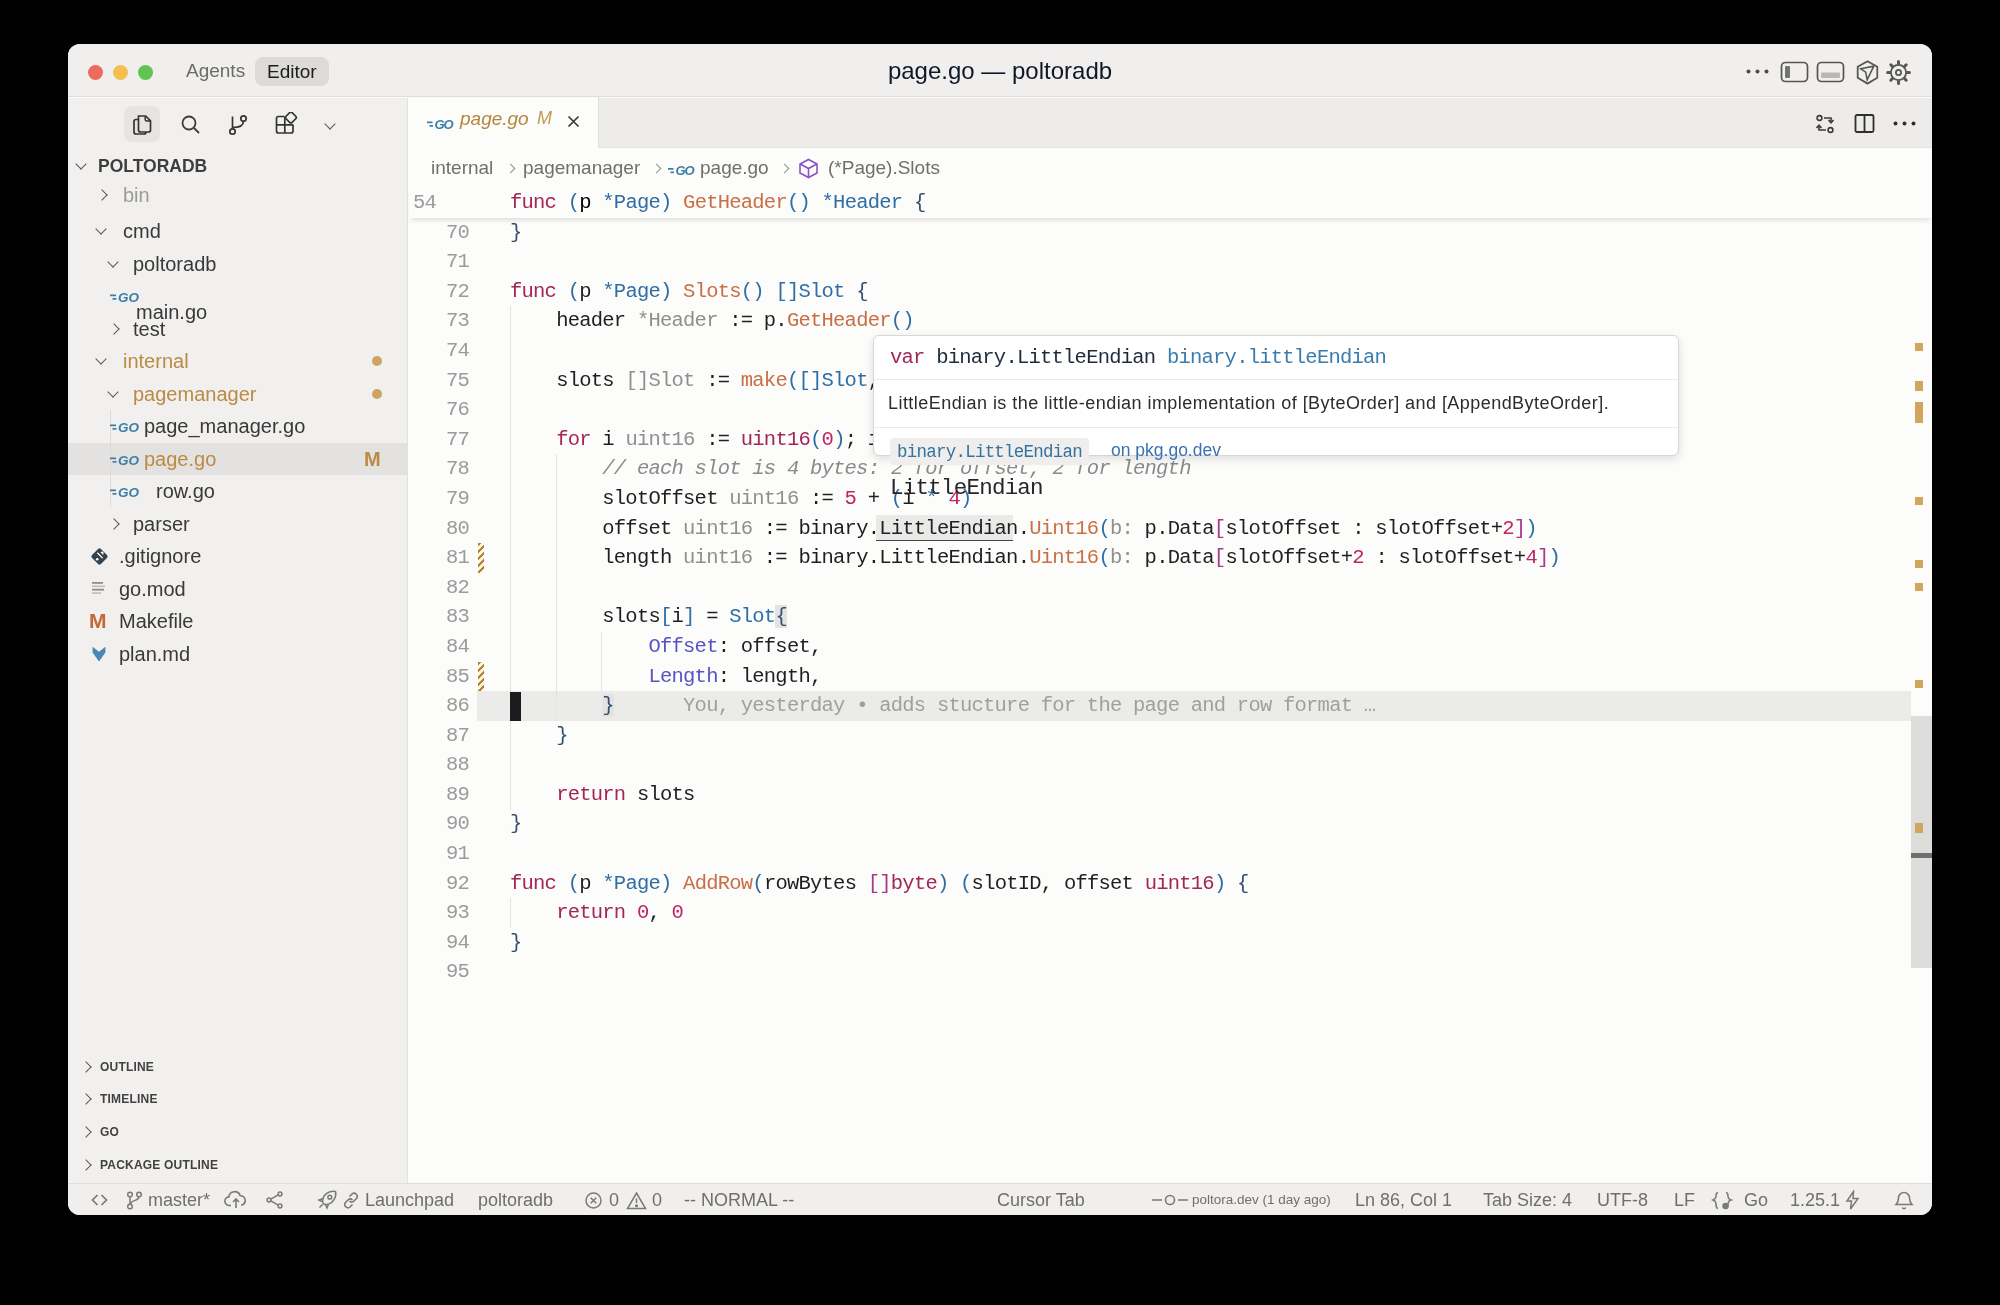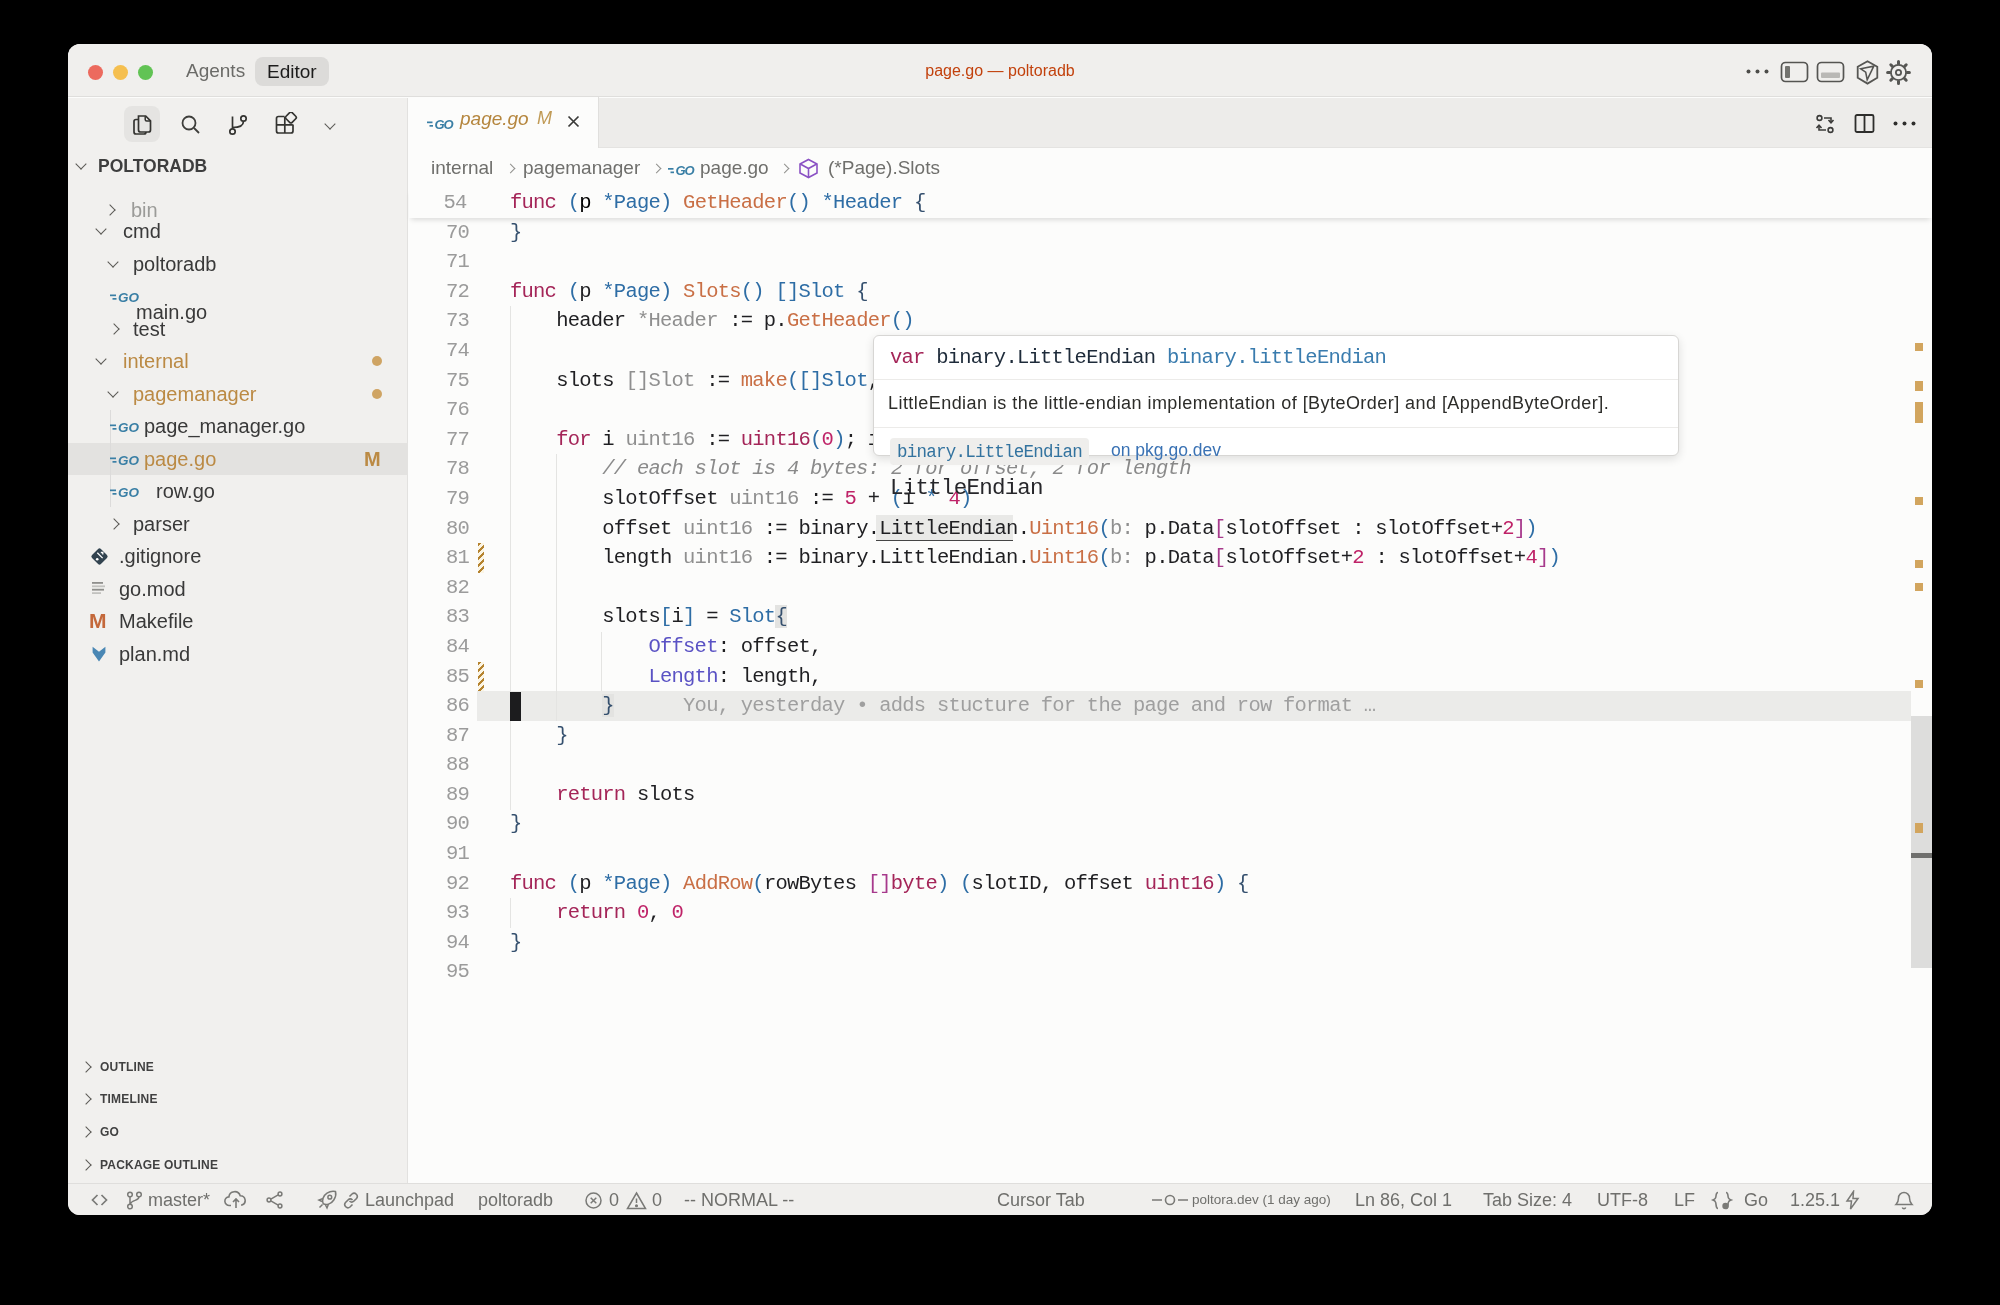--- a/index.html
+++ b/index.html
@@ -14,7 +14,7 @@
 
 #titlebar { position:absolute; left:0; top:0; width:100%; height:53px; background:#f0efed; border-bottom:1px solid #dfdedc; }
 .tl { position:absolute; top:20.5px; width:15px; height:15px; border-radius:50%; }
-#ttext { position:absolute; top:0; left:0; width:100%; height:53px; line-height:53px; text-align:center; color:#c2410c; font-size:16px; }
+#ttext { position:absolute; top:0; left:0; width:100%; height:53px; line-height:53px; text-align:center; color:#0f172a; font-size:24px; }
 #agents { position:absolute; left:118px; top:0; height:53px; line-height:53px; color:#6b6b68; font-size:19px; }
 #editorpill { position:absolute; left:187px; top:13px; height:29px; line-height:29px; padding:0 12px; background:#dcdbd9; border-radius:8px; color:#1c1c1c; font-size:19px; font-weight:500; }
 

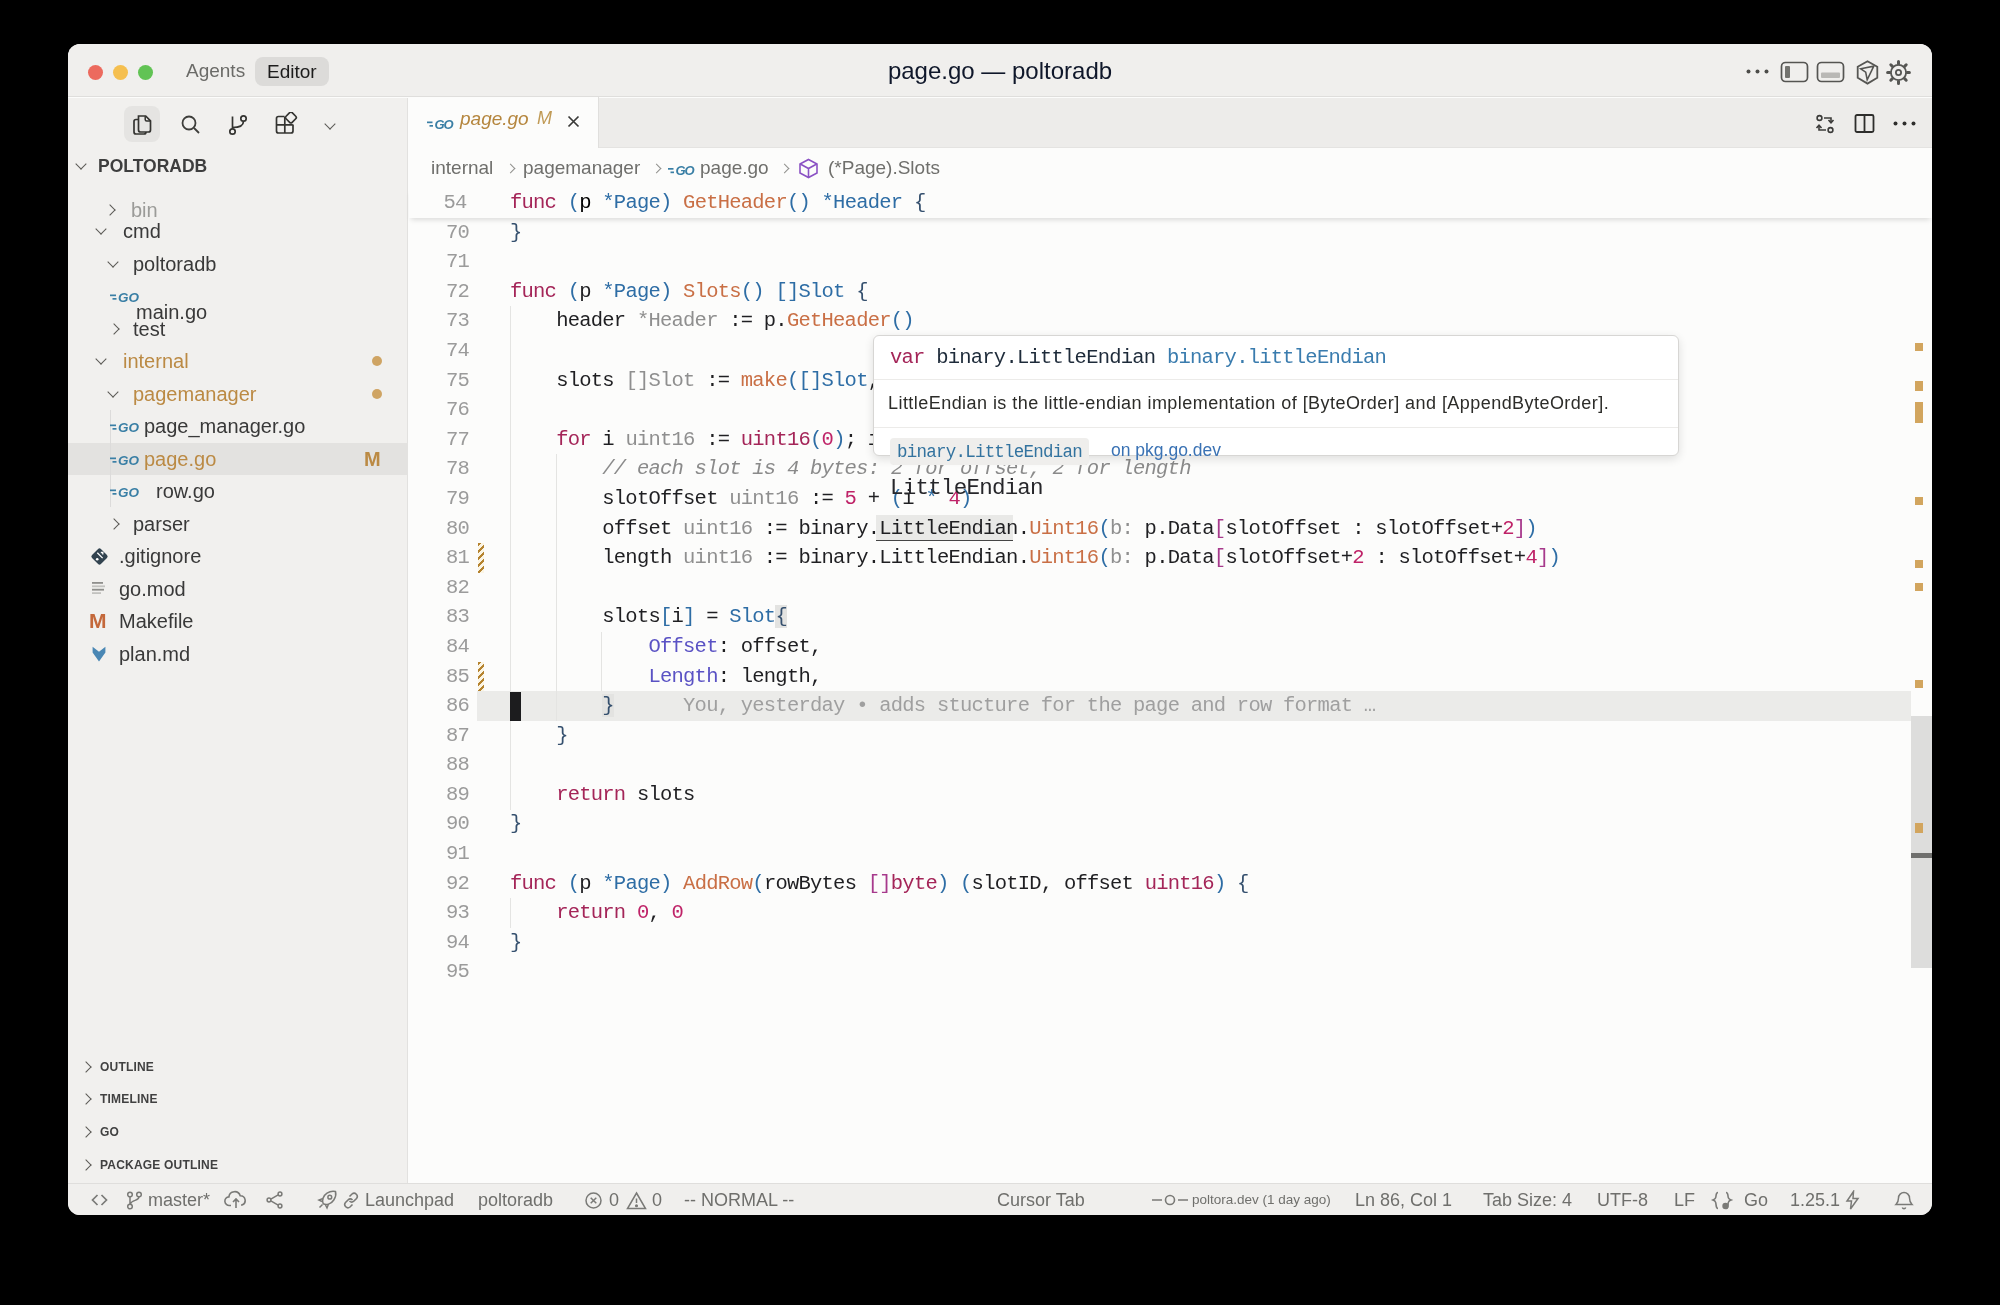--- a/index.html
+++ b/index.html
@@ -142,7 +142,7 @@
           <span class="cv cvd" style="left:9px; top:10px;"></span>
           <span class="lbl" style="left:30px; font-weight:bold; color:#3e3e3e; font-size:17.5px;">POLTORADB</span>
         </div>
-      <div class="trow" style="top:96px;margin-left:8px;">
+      <div class="trow" style="top:81px;">
           <span class="cv cvr" style="left:30px; top:12px;"></span>
           <span class="lbl graytxt" style="left:55px;">bin</span>
         </div>

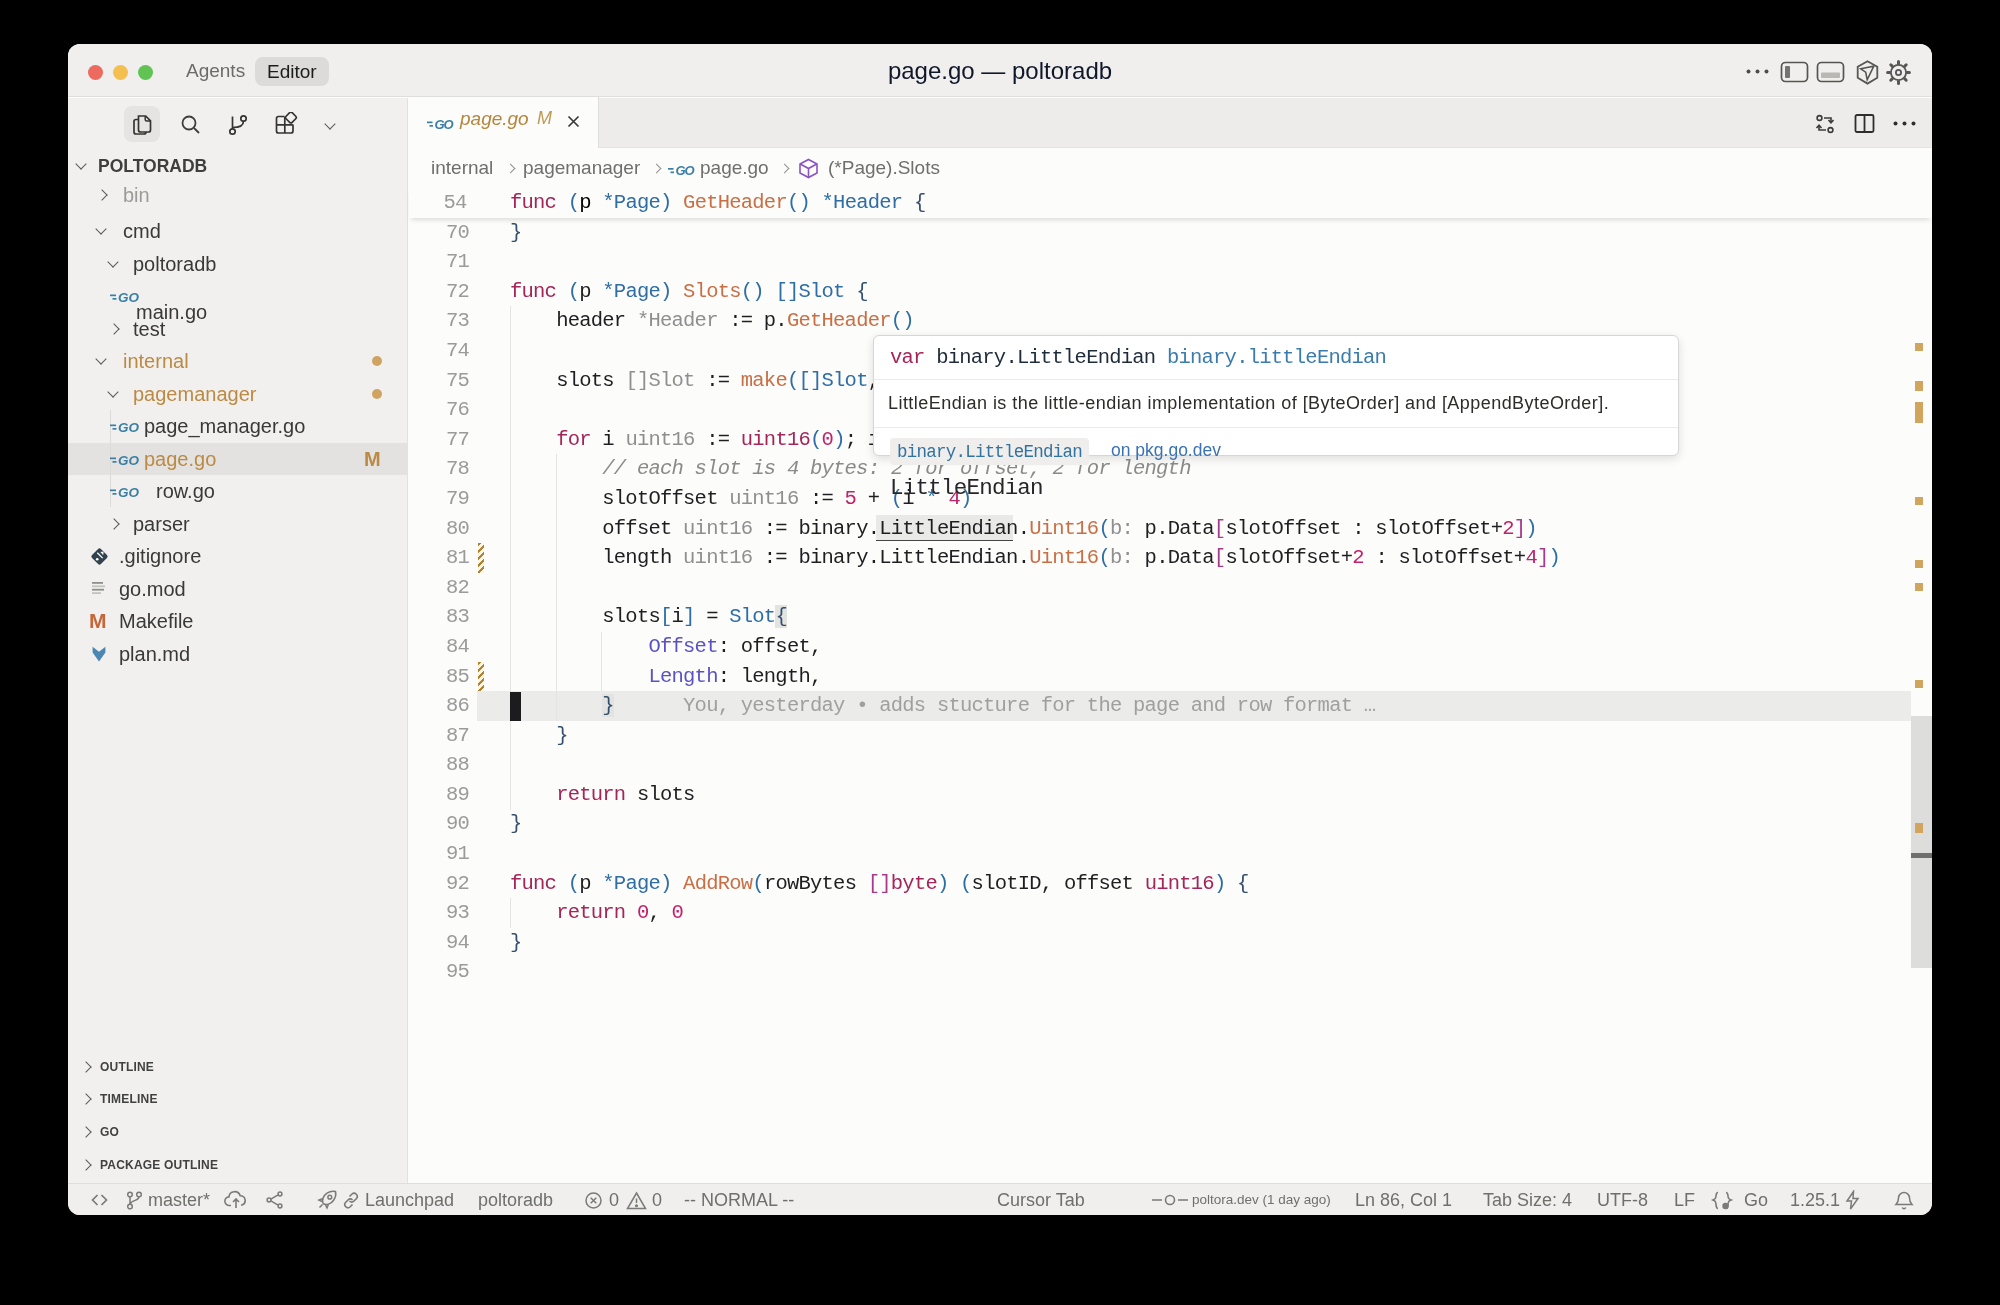--- a/index.html
+++ b/index.html
@@ -378,7 +378,7 @@
       </div>
     <div class="cursorblk"></div>
     <div id="stickyrow">
-      <div class="mono abs" style="left:16px; top:0; width:60px; text-align:center; color:#9b9b9b; height:29.6px; line-height:29.6px;">54</div>
+      <div class="mono abs" style="left:4px; top:0; width:60px; text-align:left; color:#9b9b9b; height:29.6px; line-height:29.6px;">54</div>
       <div class="mono abs cline" style="left:101px; top:0;"><span class="k">func</span> <span class="b">(</span>p <span class="b">*Page)</span> <span class="o">GetHeader</span><span class="b">()</span> <span class="b">*Header</span> <span class="brace">{</span></div>
     </div>
     <div id="ruler">

